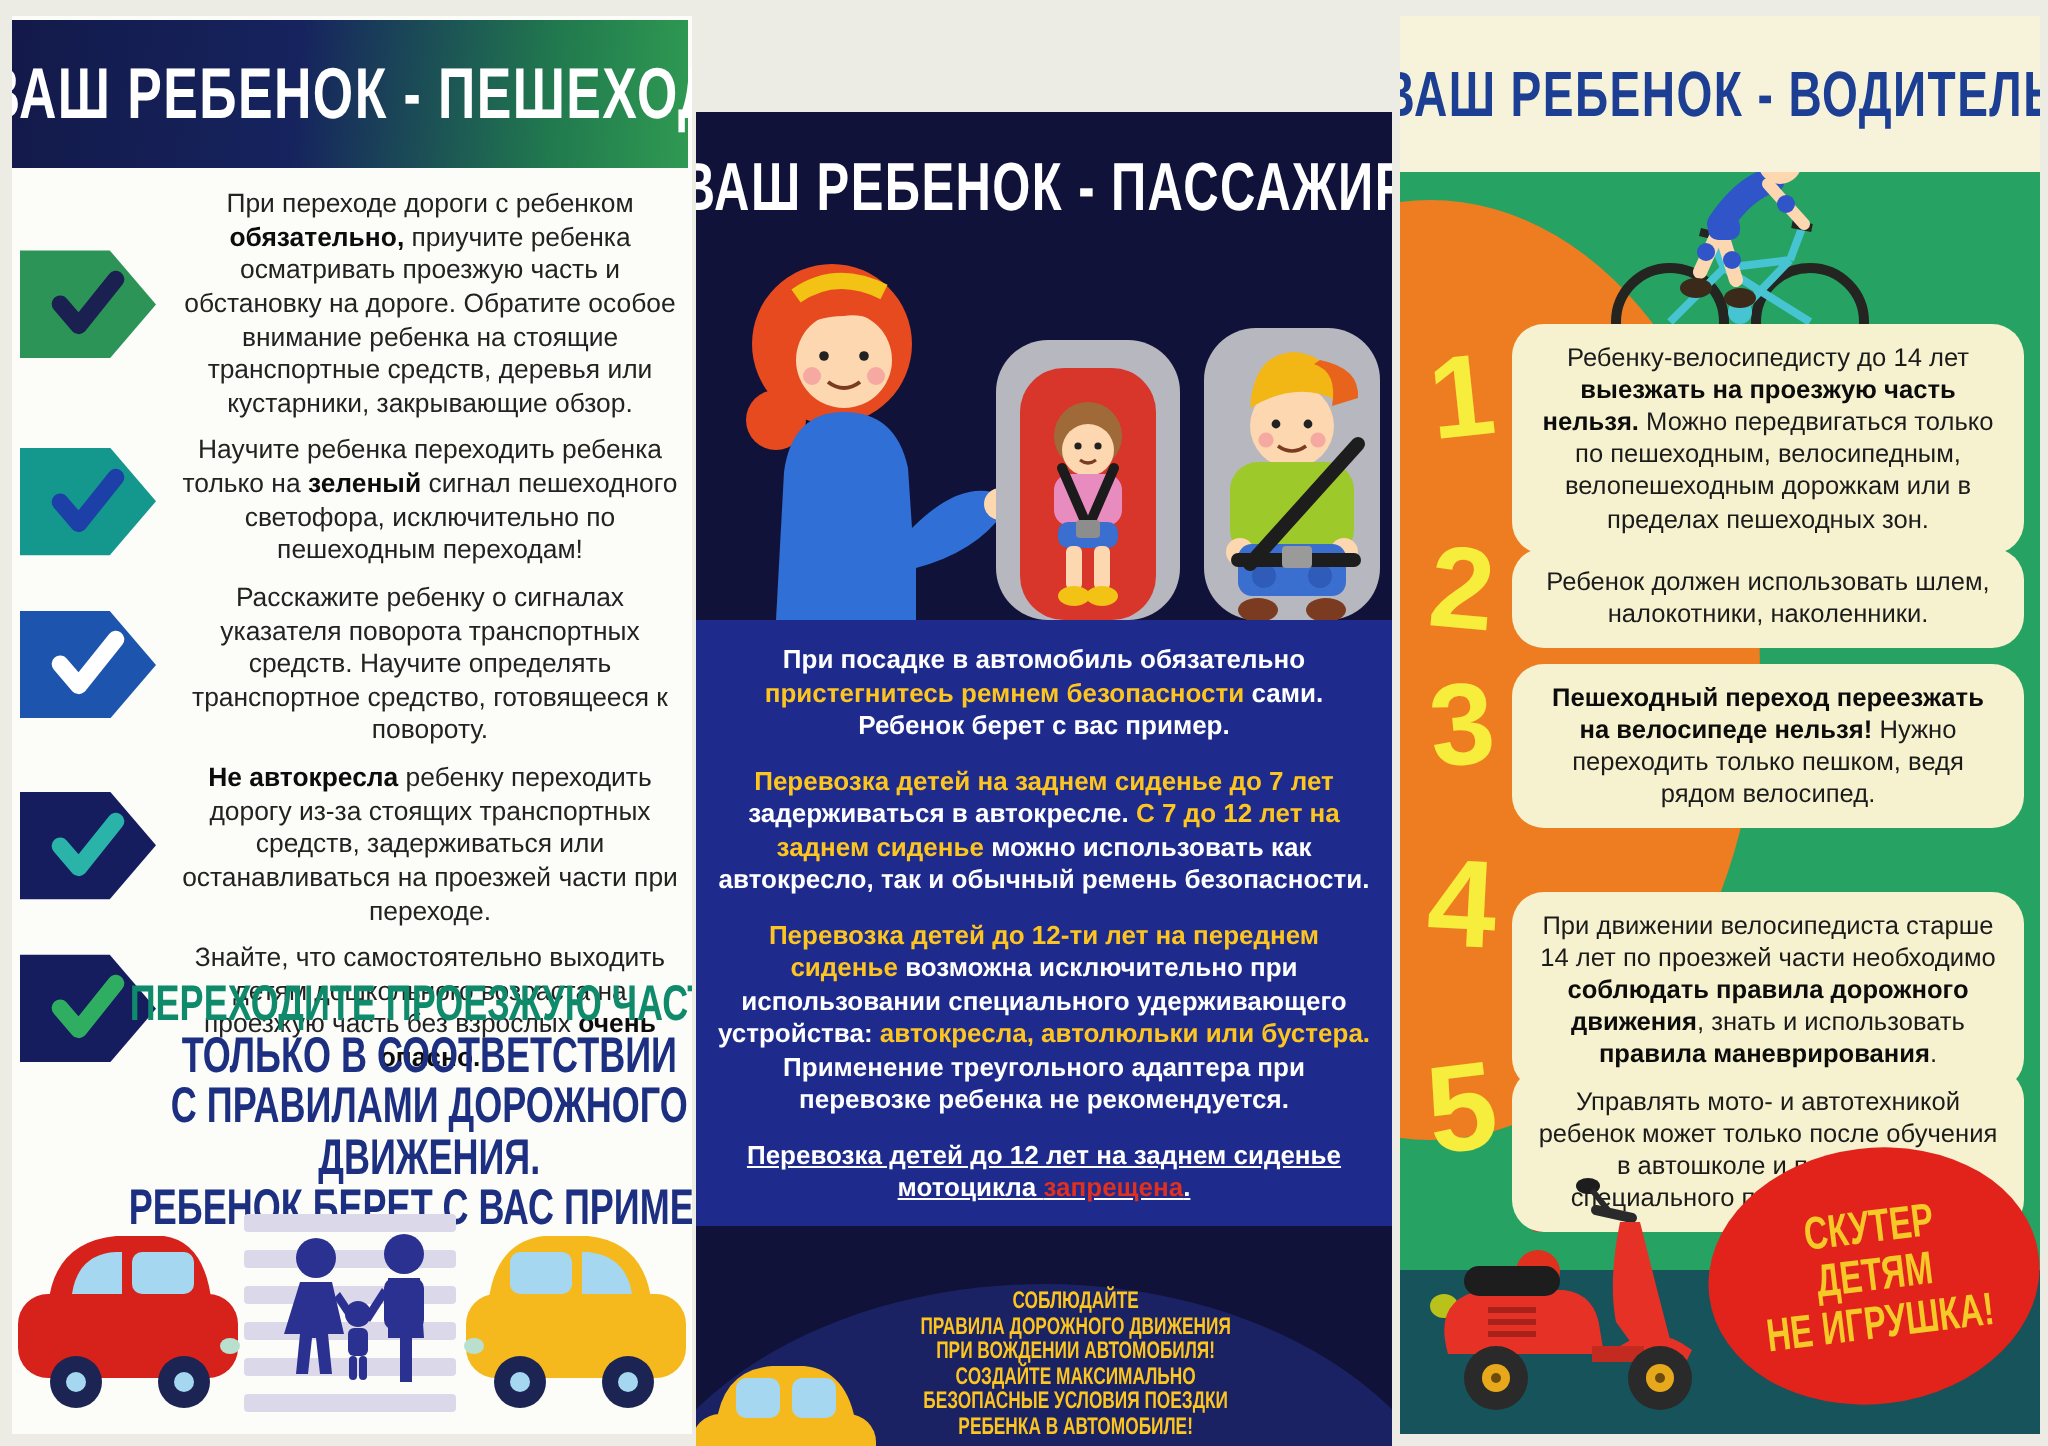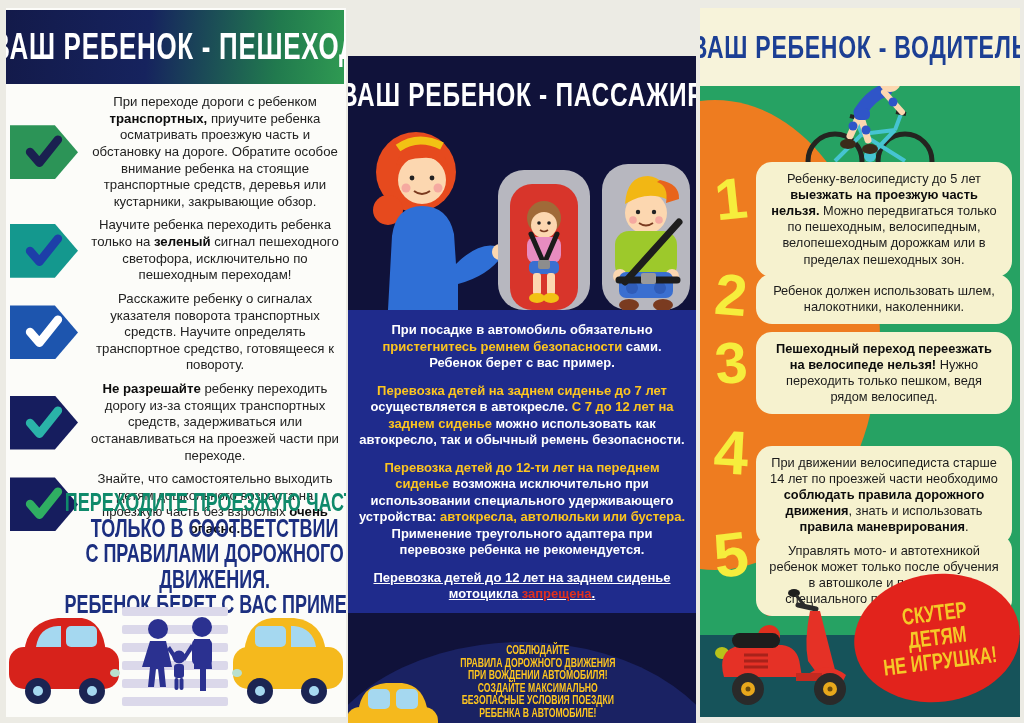--- a/index.html
+++ b/index.html
@@ -87,7 +87,7 @@
               <path d="M3 11 L9 18 L21 3" fill="none" stroke="#1a2050" stroke-width="5.5" stroke-linecap="round" stroke-linejoin="round"></path>
             </svg>
         </div>
-        <p><span class="seg-n">При переходе дороги с ребенком </span><span class="seg-b">транспортных,</span><span class="seg-n"> приучите ребенка осматривать проезжую часть и обстановку на дороге. Обратите особое внимание ребенка на стоящие транспортные средств, деревья или кустарники, закрывающие обзор.</span></p>
+        <p><span class="seg-n">При переходе дороги с ребенком </span><span class="seg-b">обязательно,</span><span class="seg-n"> приучите ребенка осматривать проезжую часть и обстановку на дороге. Обратите особое внимание ребенка на стоящие транспортные средств, деревья или кустарники, закрывающие обзор.</span></p>
       </div>
       <div class="ped-item">
         <div class="chev c1">

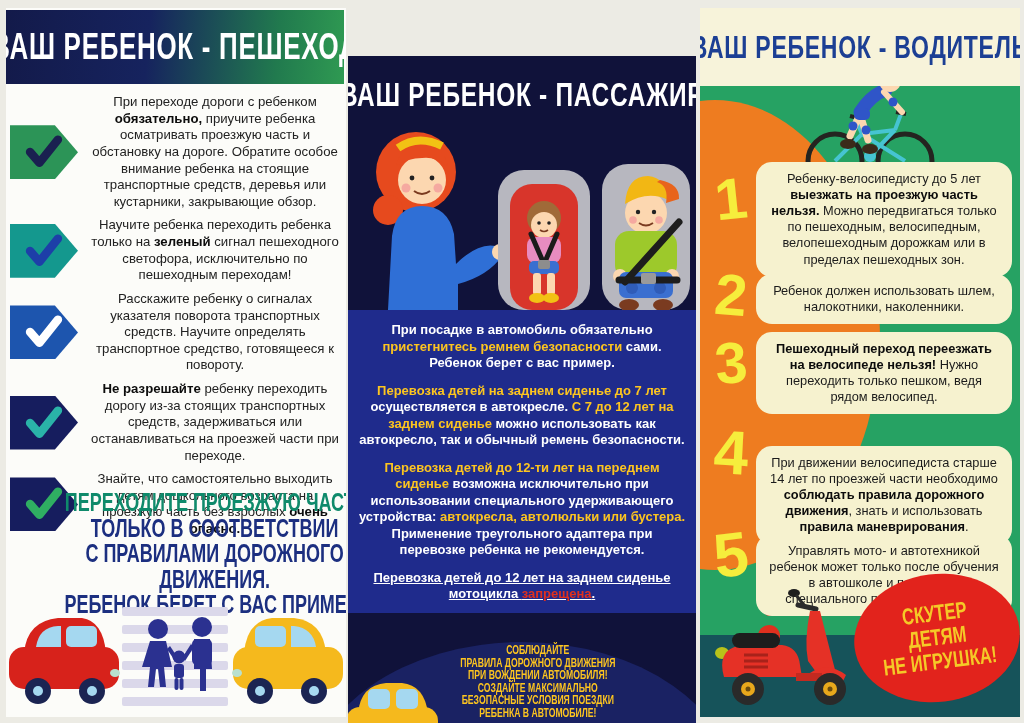--- a/index.html
+++ b/index.html
@@ -313,7 +313,7 @@
       <div class="rule-num rn5">5</div>
 
       <div class="rule-box rb1">
-        <p><span class="seg-n">Ребенку-велосипедисту до 5 лет </span><span class="seg-b">выезжать на проезжую часть нельзя.</span><span class="seg-n"> Можно передвигаться только по пешеходным, велосипедным, велопешеходным дорожкам или в пределах пешеходных зон.</span></p>
+        <p><span class="seg-n">Ребенку-велосипедисту до 14 лет </span><span class="seg-b">выезжать на проезжую часть нельзя.</span><span class="seg-n"> Можно передвигаться только по пешеходным, велосипедным, велопешеходным дорожкам или в пределах пешеходных зон.</span></p>
         </div>
       <div class="rule-box rb2">
         <p><span class="seg-n">Ребенок должен использовать шлем, налокотники, наколенники.</span></p>

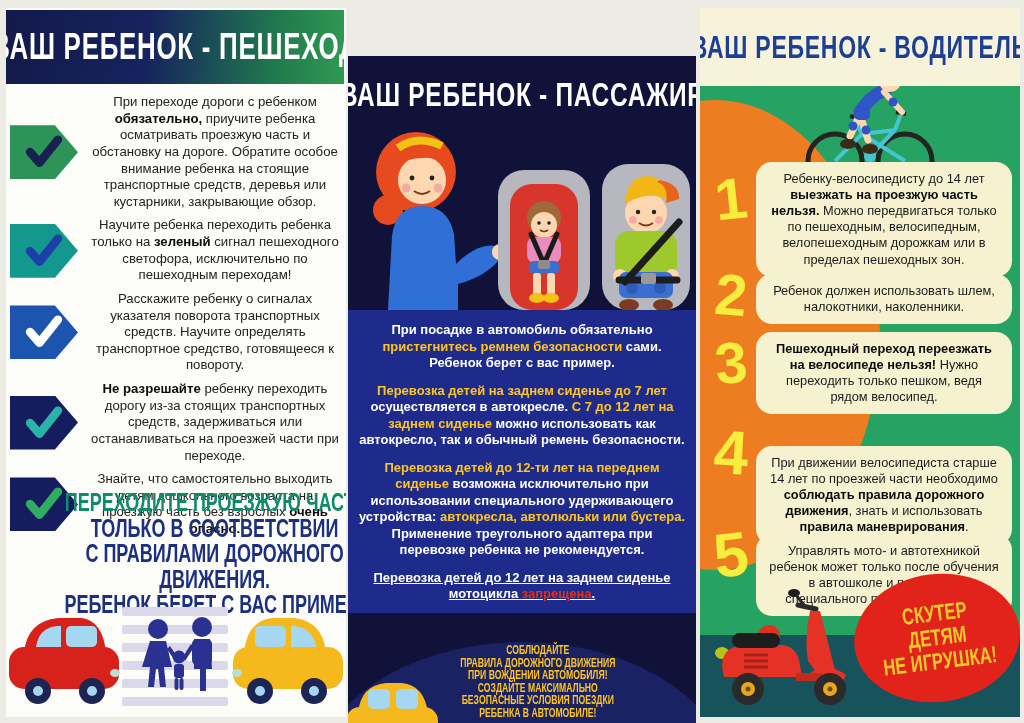--- a/index.html
+++ b/index.html
@@ -111,7 +111,7 @@
               <path d="M3 11 L9 18 L21 3" fill="none" stroke="#2ab3a8" stroke-width="5.5" stroke-linecap="round" stroke-linejoin="round"></path>
             </svg>
         </div>
-        <p><span class="seg-b">Не разрешайте</span><span class="seg-n"> ребенку переходить дорогу из-за стоящих транспортных средств, задерживаться или останавливаться на проезжей части при переходе.</span></p>
+        <p><span class="seg-b">Не автокресла</span><span class="seg-n"> ребенку переходить дорогу из-за стоящих транспортных средств, задерживаться или останавливаться на проезжей части при переходе.</span></p>
       </div>
       <div class="ped-item">
         <div class="chev c4">

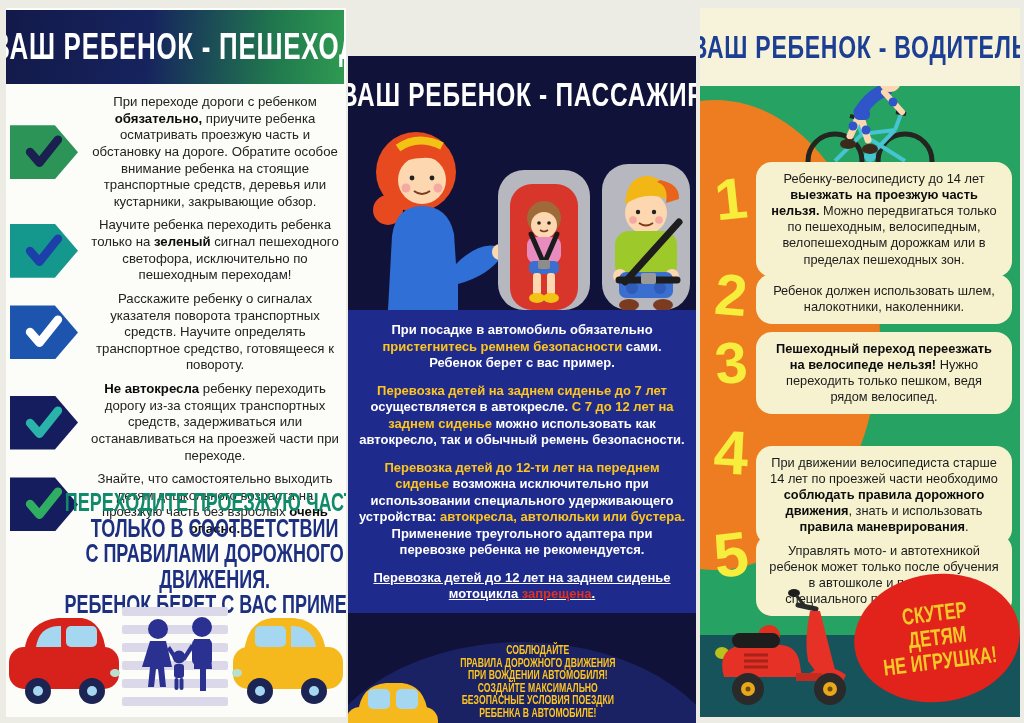--- a/index.html
+++ b/index.html
@@ -249,7 +249,7 @@
 
     <div class="mid-text">
       <p class="mid-block"><span class="seg-n">При посадке в автомобиль обязательно </span><span class="seg-y">пристегнитесь ремнем безопасности</span><span class="seg-n"> сами. Ребенок берет с вас пример.</span></p>
-      <p class="mid-block"><span class="seg-y">Перевозка детей на заднем сиденье до 7 лет</span><span class="seg-n"> осуществляется в автокресле. </span><span class="seg-y">С 7 до 12 лет на заднем сиденье</span><span class="seg-n"> можно использовать как автокресло, так и обычный ремень безопасности.</span></p>
+      <p class="mid-block"><span class="seg-y">Перевозка детей на заднем сиденье до 7 лет</span><span class="seg-n"> задерживаться в автокресле. </span><span class="seg-y">С 7 до 12 лет на заднем сиденье</span><span class="seg-n"> можно использовать как автокресло, так и обычный ремень безопасности.</span></p>
       <p class="mid-block"><span class="seg-y">Перевозка детей до 12-ти лет на переднем сиденье</span><span class="seg-n"> возможна исключительно при использовании специального удерживающего устройства: </span><span class="seg-y">автокресла, автолюльки или бустера.</span><span class="seg-n"> Применение треугольного адаптера при перевозке ребенка не рекомендуется.</span></p>
       <p class="mid-block"><span class="seg-n">Перевозка детей до 12 лет на заднем сиденье мотоцикла </span><span class="seg-r">запрещена</span><span class="seg-n">.</span></p>
     </div>

